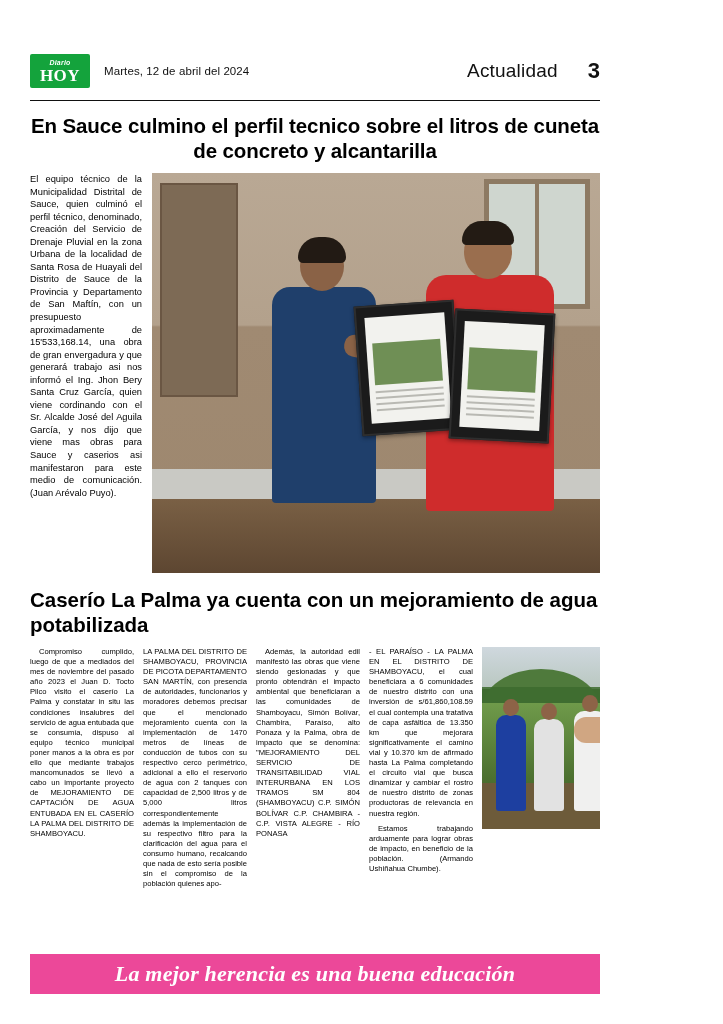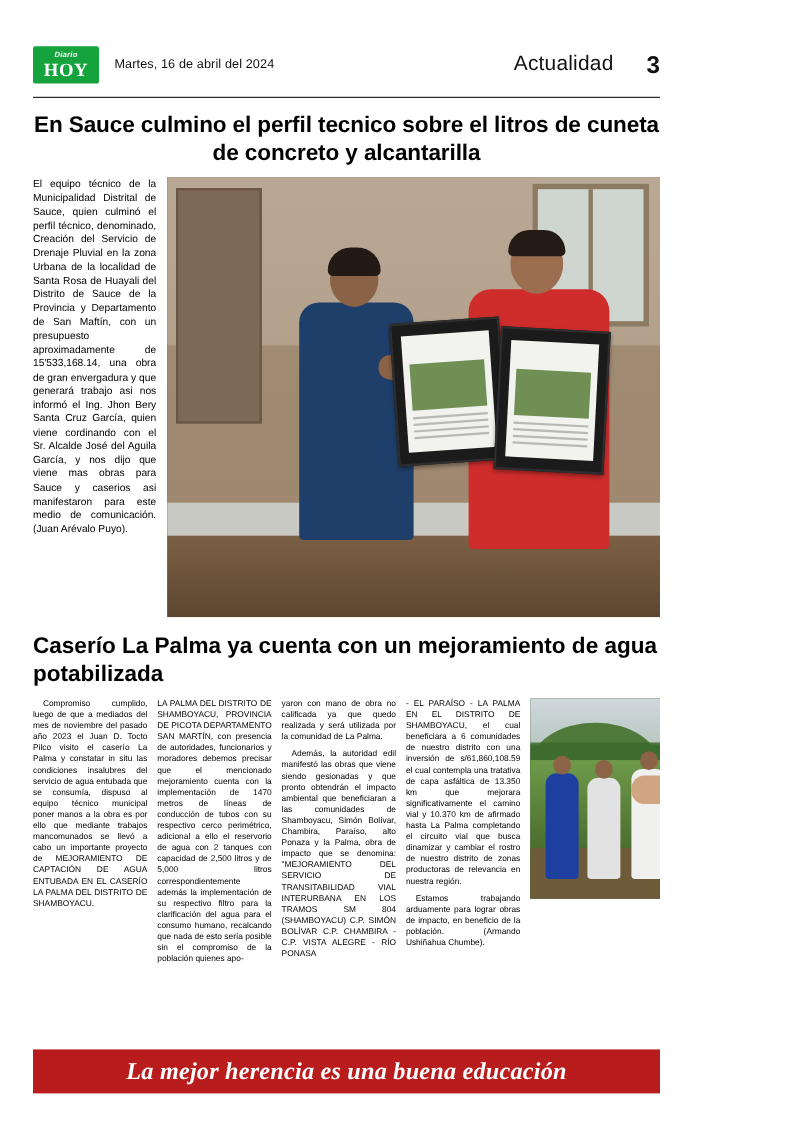--- a/index.html
+++ b/index.html
@@ -20,7 +20,7 @@
     height: 1024px;
     position: relative;
     box-sizing: border-box;
-    padding: 0 30px;
+    padding: 12px 30px;
   }
 
   

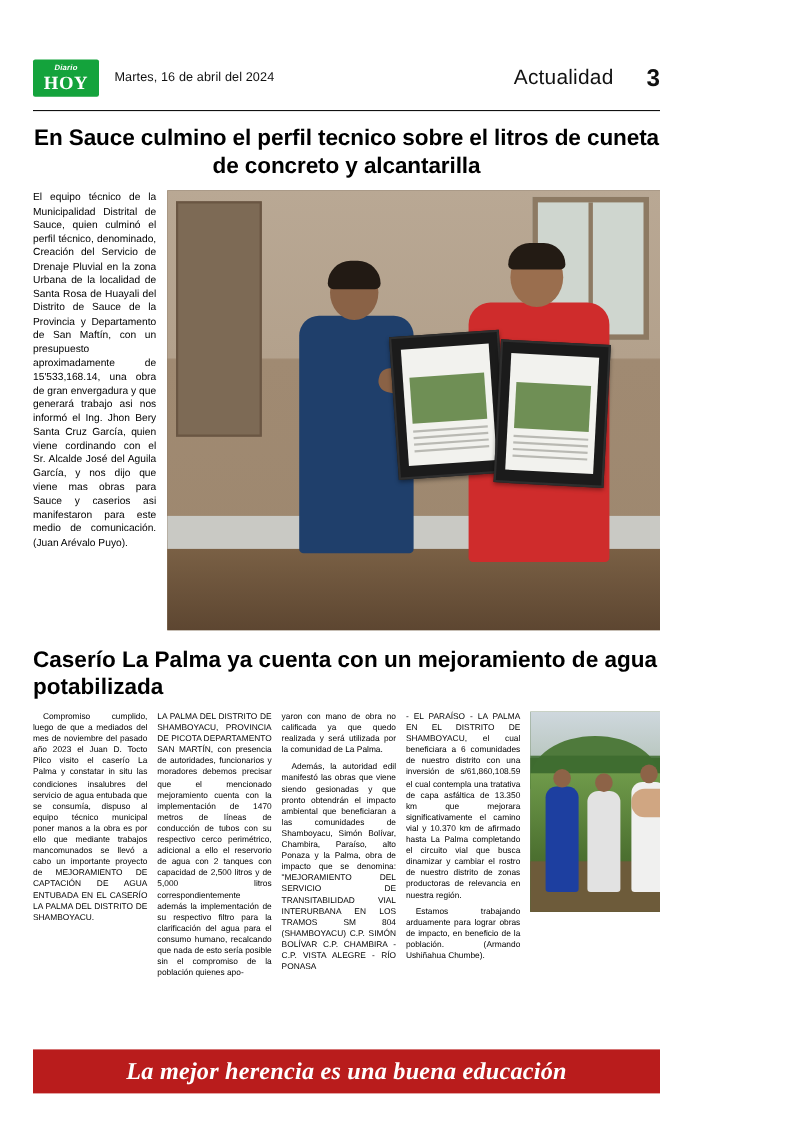--- a/index.html
+++ b/index.html
@@ -301,7 +301,7 @@
       <div class="logo-top">Diario</div>
       <div class="logo-main">HOY</div>
     </div>
-    <div class="masthead-date">Martes, 16 de abril del 2024</div>
+    <div class="masthead-date">Martes, 12 de abril del 2024</div>
     <div class="masthead-section">Actualidad</div>
     <div class="masthead-pagenum">3</div>
   </div>

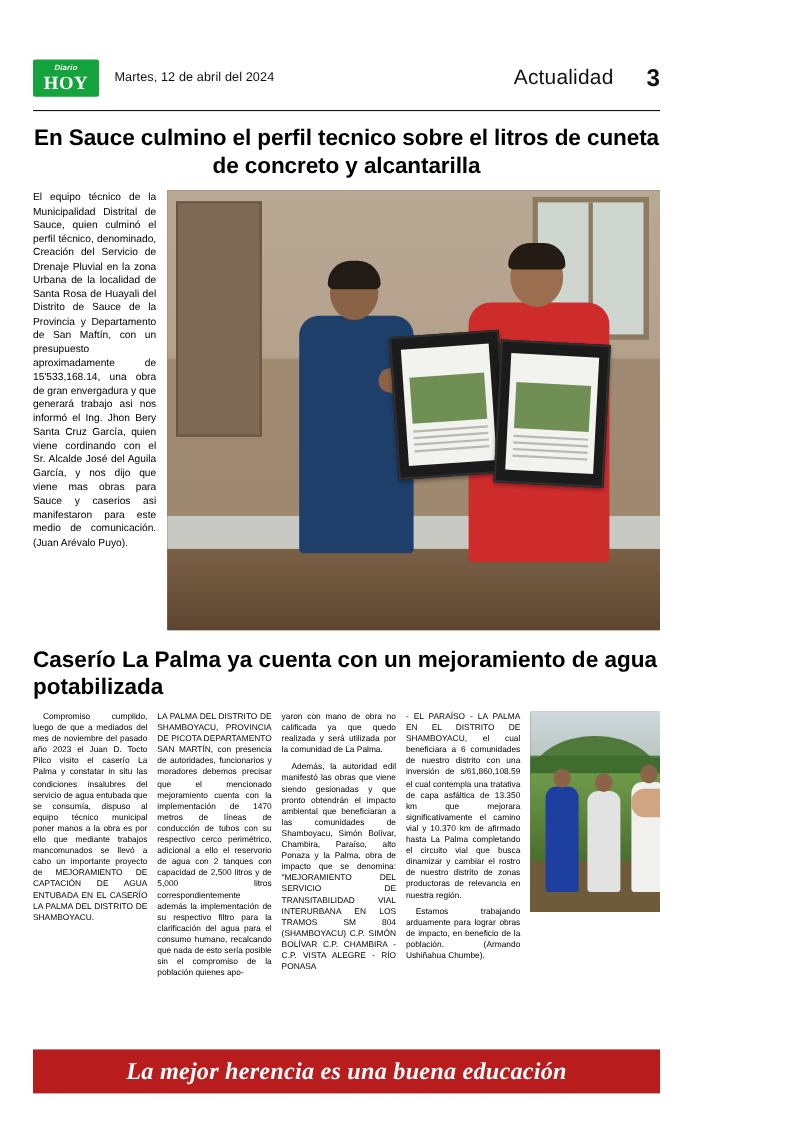--- a/index.html
+++ b/index.html
@@ -361,7 +361,6 @@
       <p>LA PALMA DEL DISTRITO DE SHAMBOYACU, PROVINCIA DE PICOTA DEPARTAMENTO SAN MARTÍN, con presencia de autoridades, funcionarios y moradores debemos precisar que el mencionado mejoramiento cuenta con la implementación de 1470 metros de líneas de conducción de tubos con su respectivo cerco perimétrico, adicional a ello el reservorio de agua con 2 tanques con capacidad de 2,500 litros y de 5,000 litros correspondientemente además la implementación de su respectivo filtro para la clarificación del agua para el consumo humano, recalcando que nada de esto sería posible sin el compromiso de la población quienes apo-</p>
     </div>
     <div class="c c3">
-      <p>yaron con mano de obra no calificada ya que quedo realizada y será utilizada por la comunidad de La Palma.</p>
       <p class="ind">Además, la autoridad edil manifestó las obras que viene siendo gesionadas y que pronto obtendrán el impacto ambiental que beneficiaran a las comunidades de Shamboyacu, Simón Bolívar, Chambira, Paraíso, alto Ponaza y la Palma, obra de impacto que se denomina: "MEJORAMIENTO DEL SERVICIO DE TRANSITABILIDAD VIAL INTERURBANA EN LOS TRAMOS SM 804 (SHAMBOYACU) C.P. SIMÓN BOLÍVAR C.P. CHAMBIRA - C.P. VISTA ALEGRE - RÍO PONASA</p>
     </div>
     <div class="c c4">

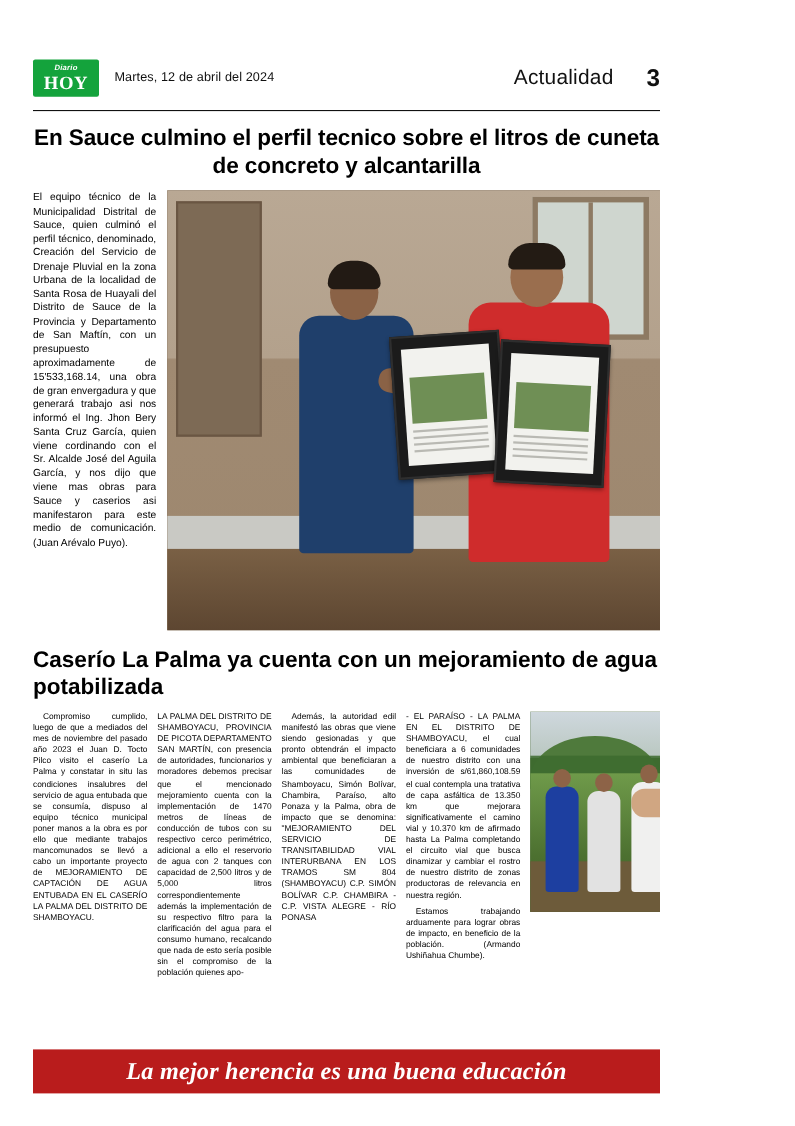--- a/index.html
+++ b/index.html
@@ -277,7 +277,7 @@
     right: 30px;
     bottom: 30px;
     height: 40px;
-    background: #b91c1c;
+    background: #ec4899;
     display: flex;
     align-items: center;
     justify-content: center;

